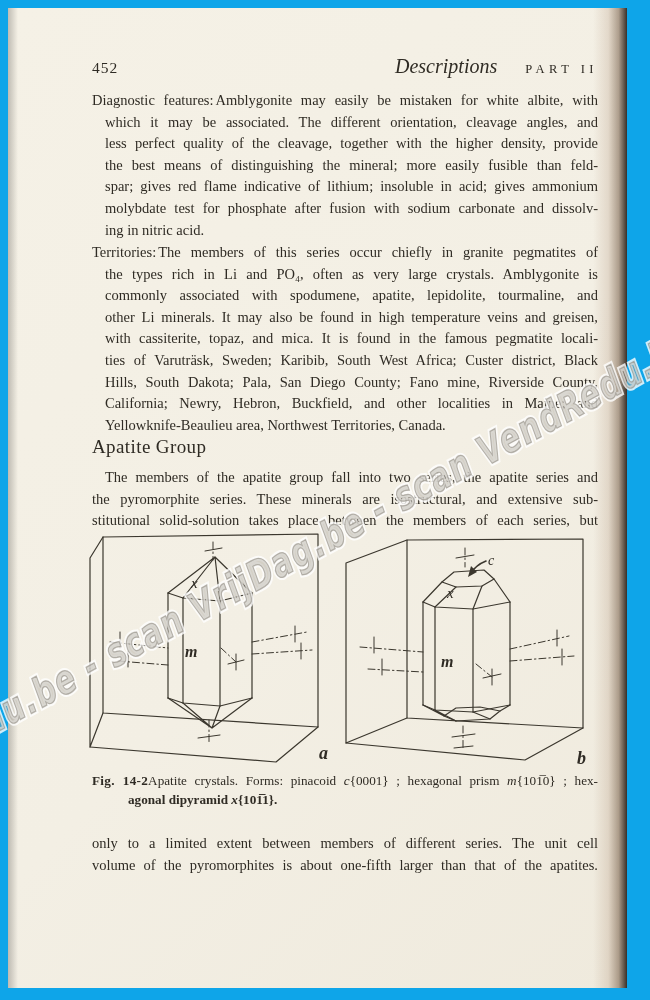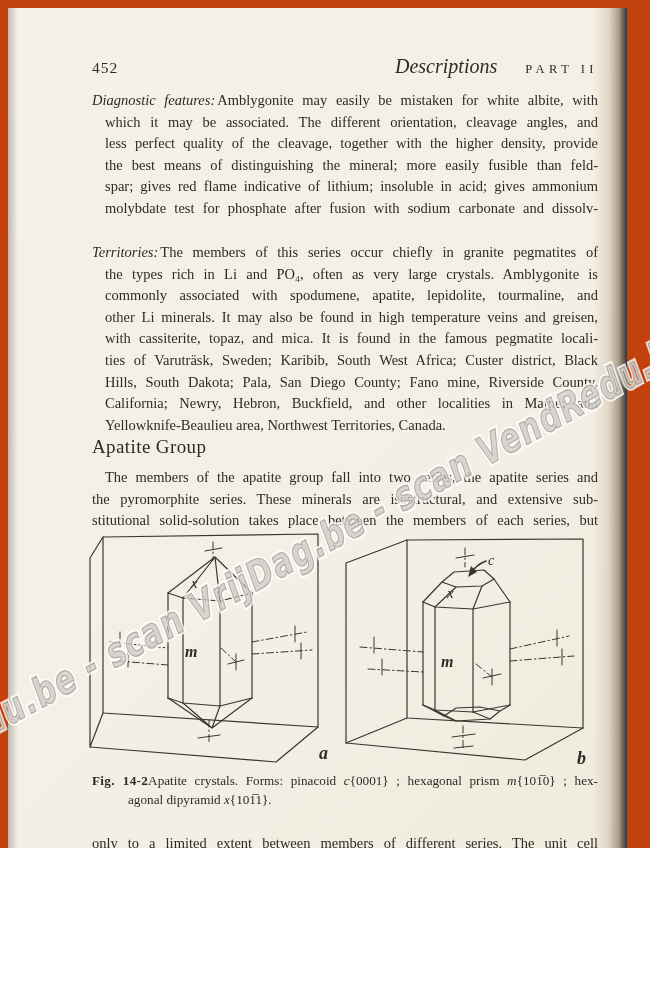--- a/index.html
+++ b/index.html
@@ -4,7 +4,7 @@
 <style>
   html,body{margin:0;padding:0;}
   .scan{
-    position:relative;width:650px;height:848px;background:#c2410c;overflow:hidden;
+    position:relative;width:650px;height:1000px;background:#0ea5e9;overflow:hidden;
     font-family:"Liberation Serif", serif;
   }
   .page{

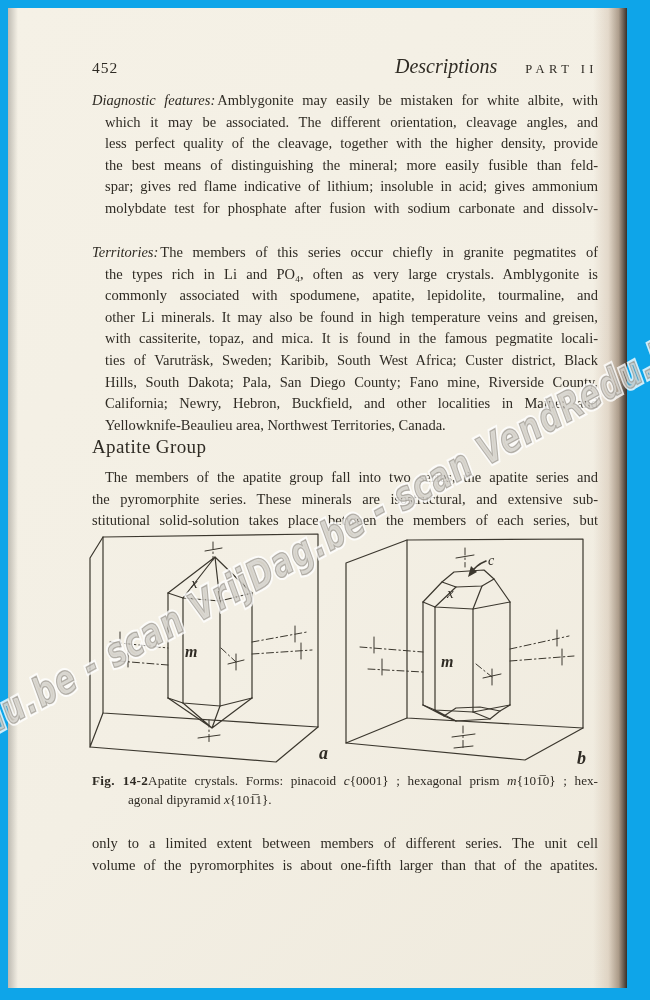--- a/index.html
+++ b/index.html
@@ -36,7 +36,7 @@
   .line.lastline{text-align-last:left;}
   .line.indent{padding-left:13px;}
   .line.pindent{text-indent:13px;}
-  .plabel{font-style:italic;margin-right:2px;}
+  .plabel{margin-right:2px;}
   .heading{position:absolute;left:84px;top:428px;font-size:19px;letter-spacing:0.4px;}
   .caption{position:absolute;left:84px;top:763px;width:506px;font-size:13.2px;line-height:19px;}
   .caption .figno{font-weight:bold;letter-spacing:0.3px;}

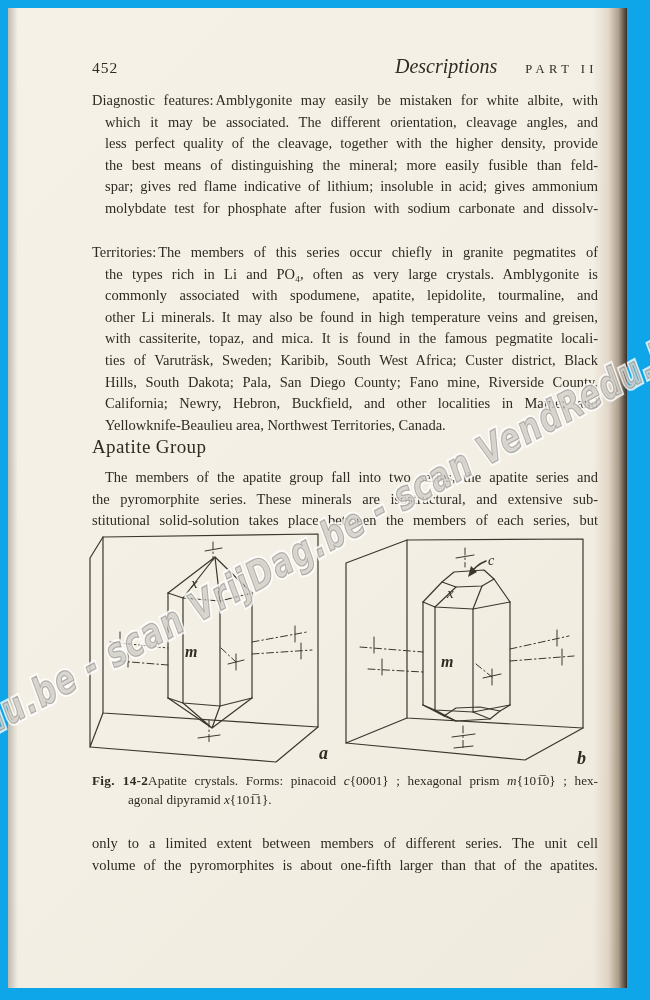--- a/index.html
+++ b/index.html
@@ -68,6 +68,7 @@
       <div class="line indent">the best means of distinguishing the mineral; more easily fusible than feld-</div>
       <div class="line indent">spar; gives red flame indicative of lithium; insoluble in acid; gives ammonium</div>
       <div class="line indent">molybdate test for phosphate after fusion with sodium carbonate and dissolv-</div>
+      <div class="line indent lastline">ing in nitric acid.</div>
     </div>
 
     <div class="tblock" style="top:234px;">

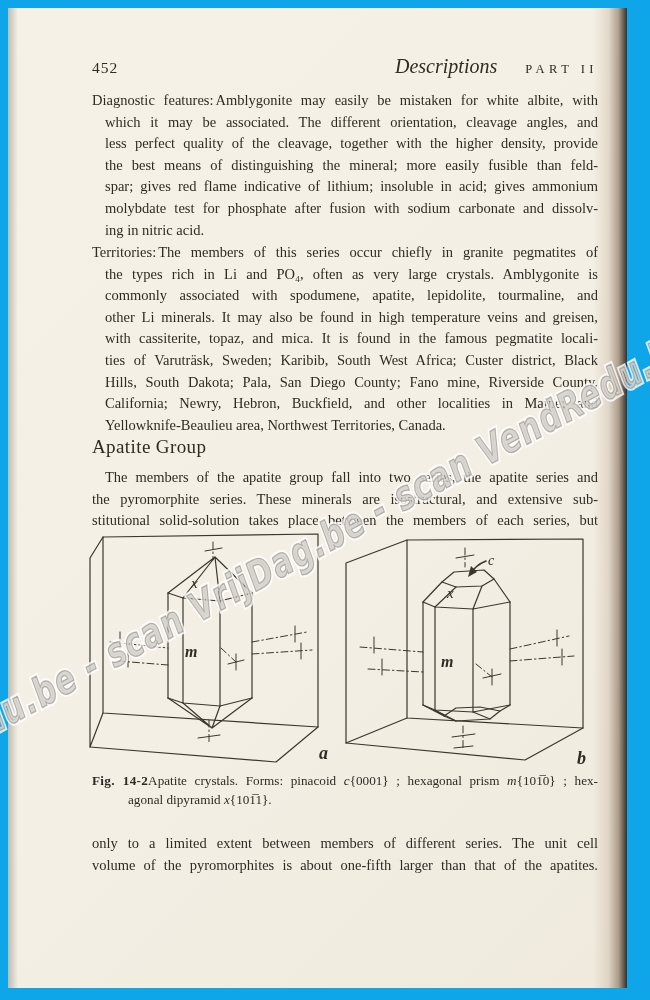--- a/index.html
+++ b/index.html
@@ -40,7 +40,7 @@
   .heading{position:absolute;left:84px;top:428px;font-size:19px;letter-spacing:0.4px;}
   .caption{position:absolute;left:84px;top:763px;width:506px;font-size:13.2px;line-height:19px;}
   .caption .figno{font-weight:bold;letter-spacing:0.3px;}
-  .caption .cap2{padding-left:36px;text-align:right;text-align-last:left;}
+  .caption .cap2{padding-left:36px;text-align:right;text-align-last:left;font-weight:bold;}
   .ital{font-style:italic;}
   .figsvg{position:absolute;}
   .wmark{position:absolute;left:0;top:0;pointer-events:none;}

